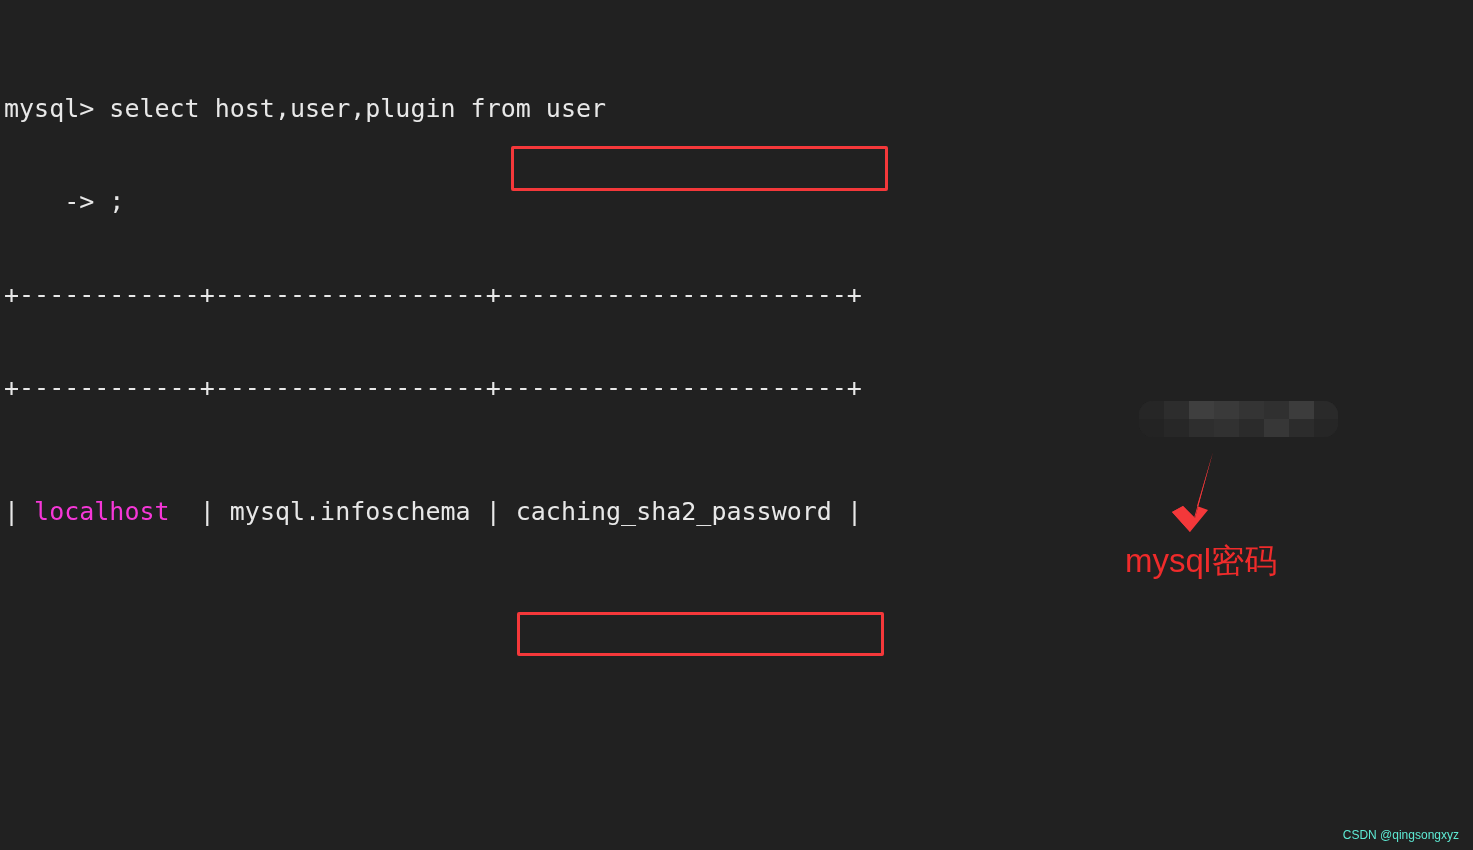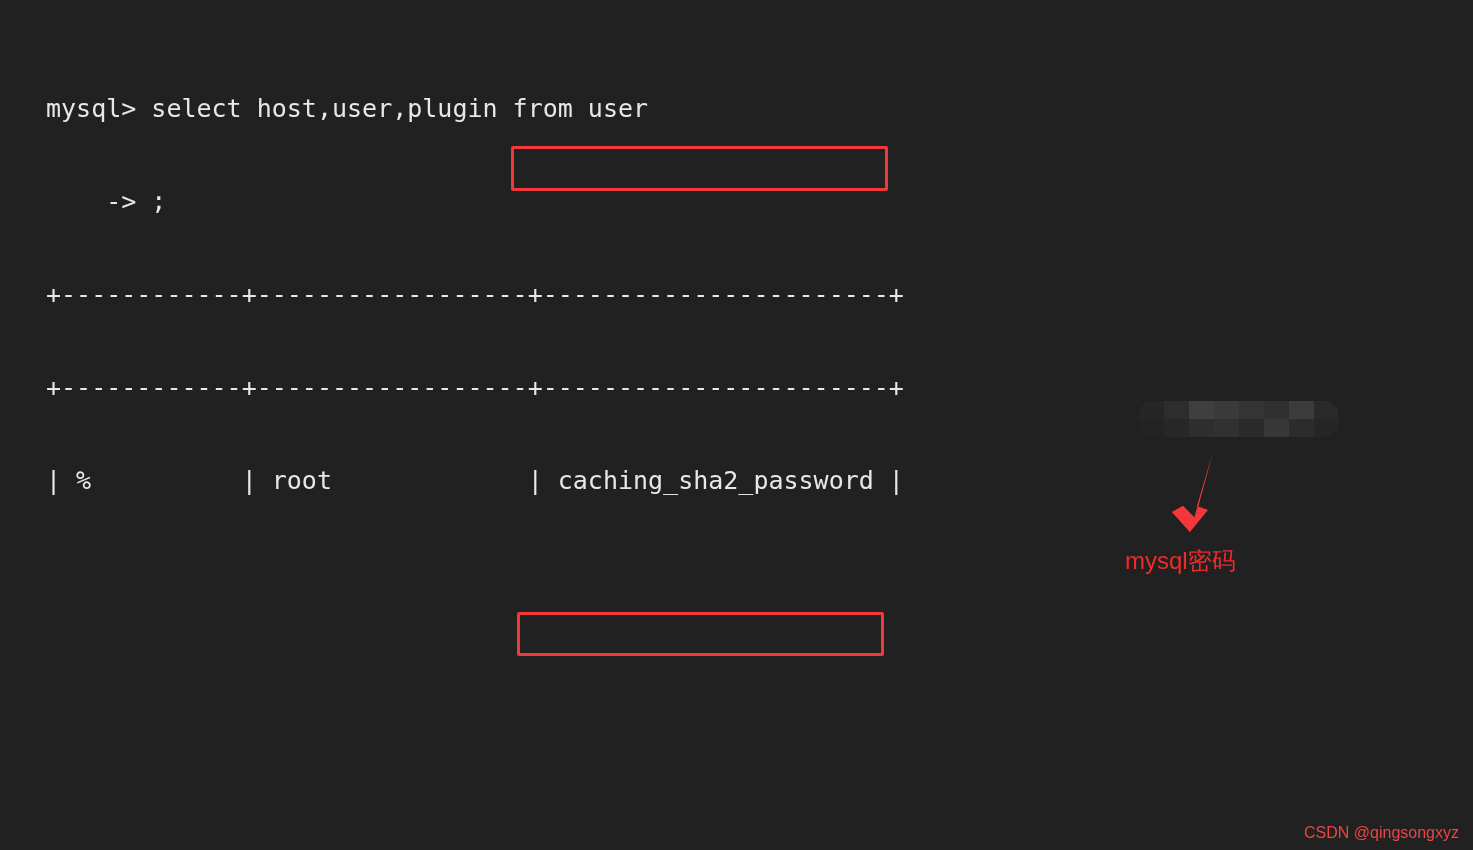--- a/index.html
+++ b/index.html
@@ -40,7 +40,6 @@
   .console .line {
     height: 31px;
     white-space: pre;
-    margin-left: 42px;
   }
 
   .host-local { color: #f637d8; }

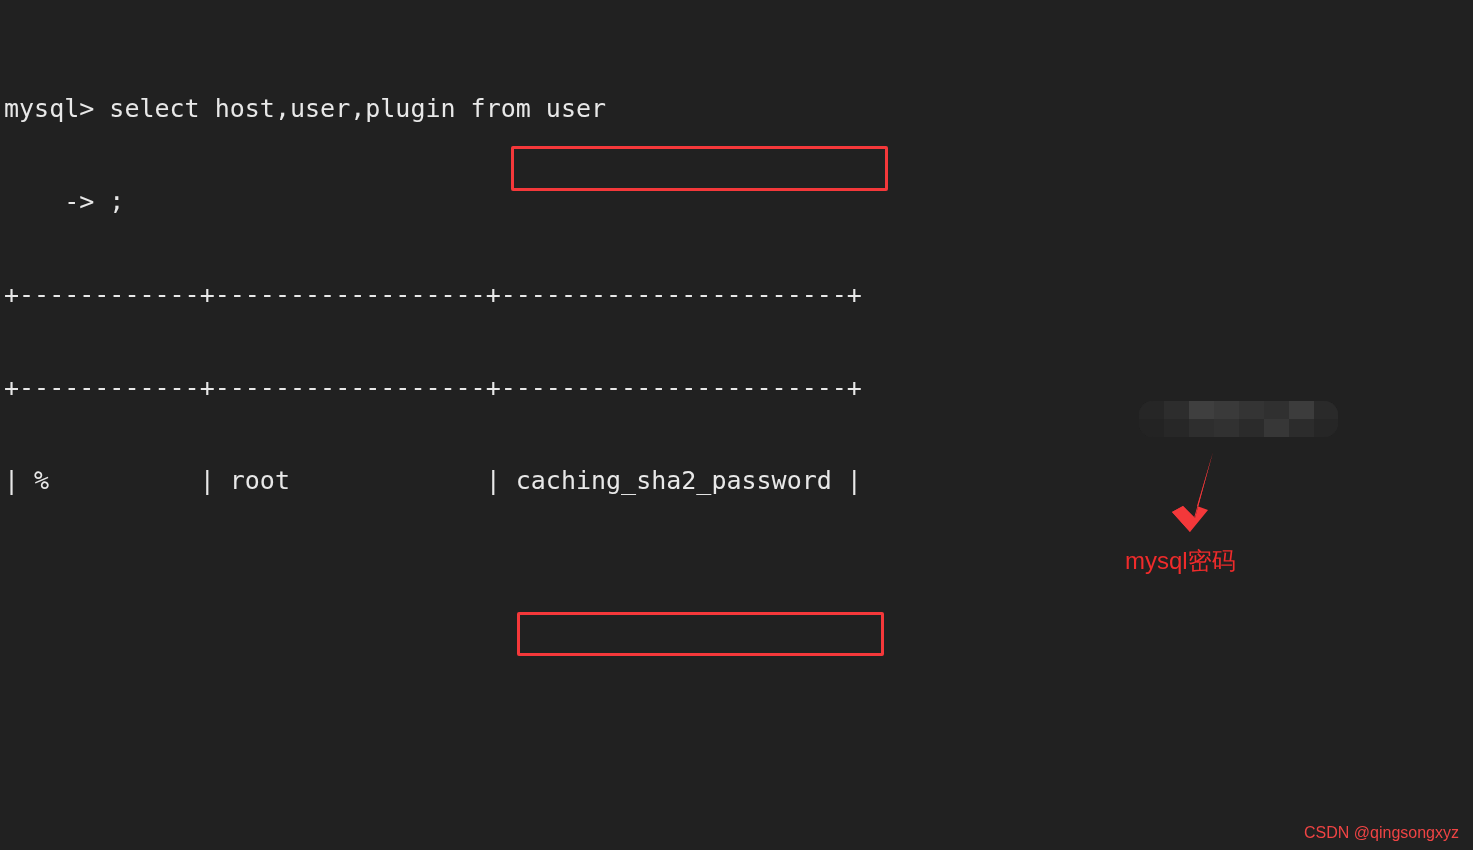--- a/index.html
+++ b/index.html
@@ -131,7 +131,6 @@
     <div class="line">    -&gt; ;</div>
     <div class="line">+------------+------------------+-----------------------+</div>
     <div class="line">+------------+------------------+-----------------------+</div>
-    <div class="line">| %          | root             | caching_sha2_password |</div>
 
     
     

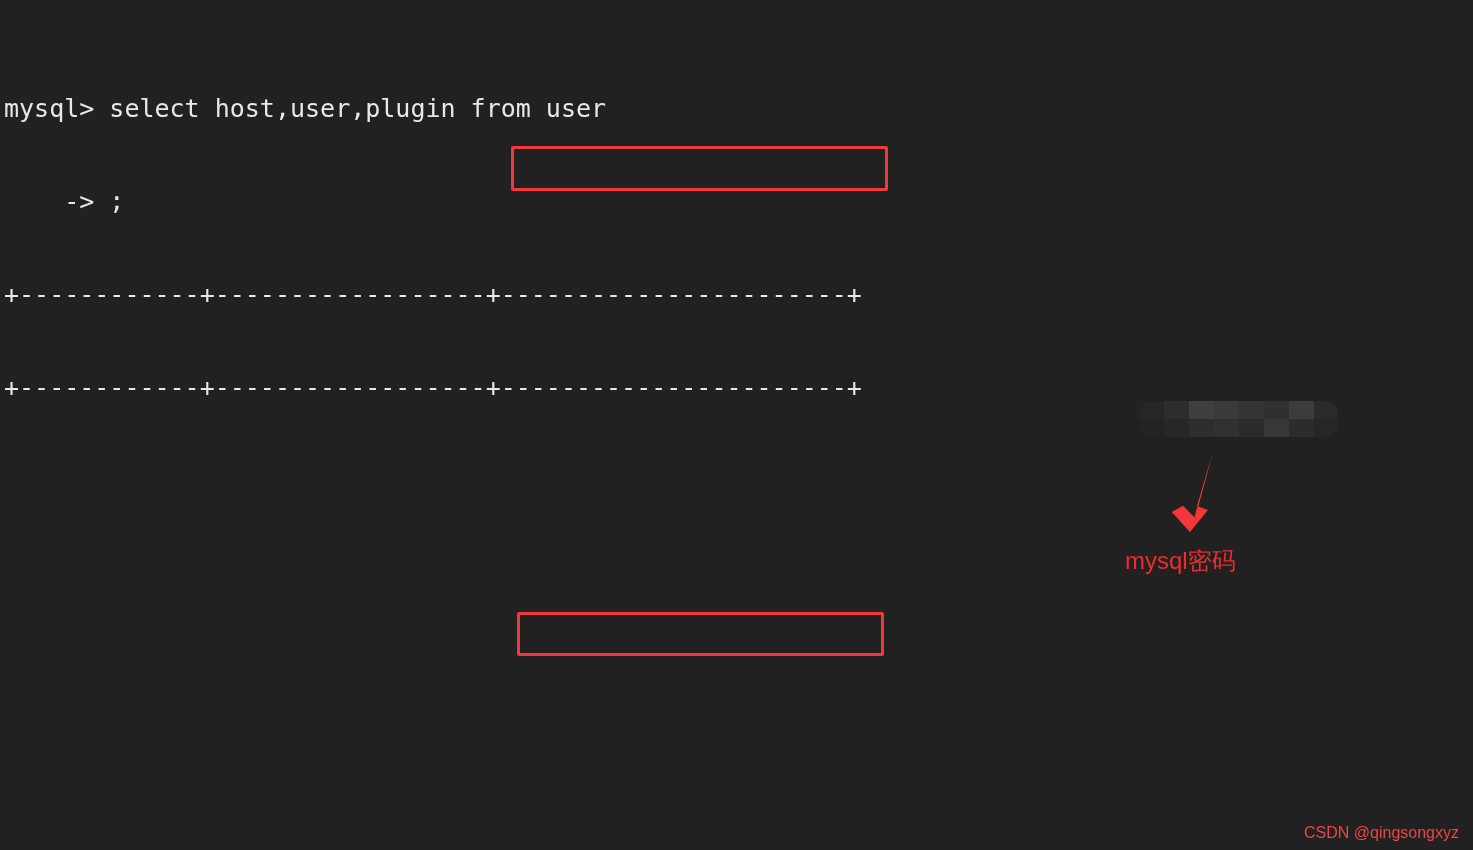--- a/index.html
+++ b/index.html
@@ -132,6 +132,7 @@
     <div class="line">+------------+------------------+-----------------------+</div>
     <div class="line">+------------+------------------+-----------------------+</div>
 
+    <div class="line"><span class="plain">| </span><span class="host-local">localhost</span><span class="plain">  | mysql.infoschema | caching_sha2_password |</span></div>
     
     
 

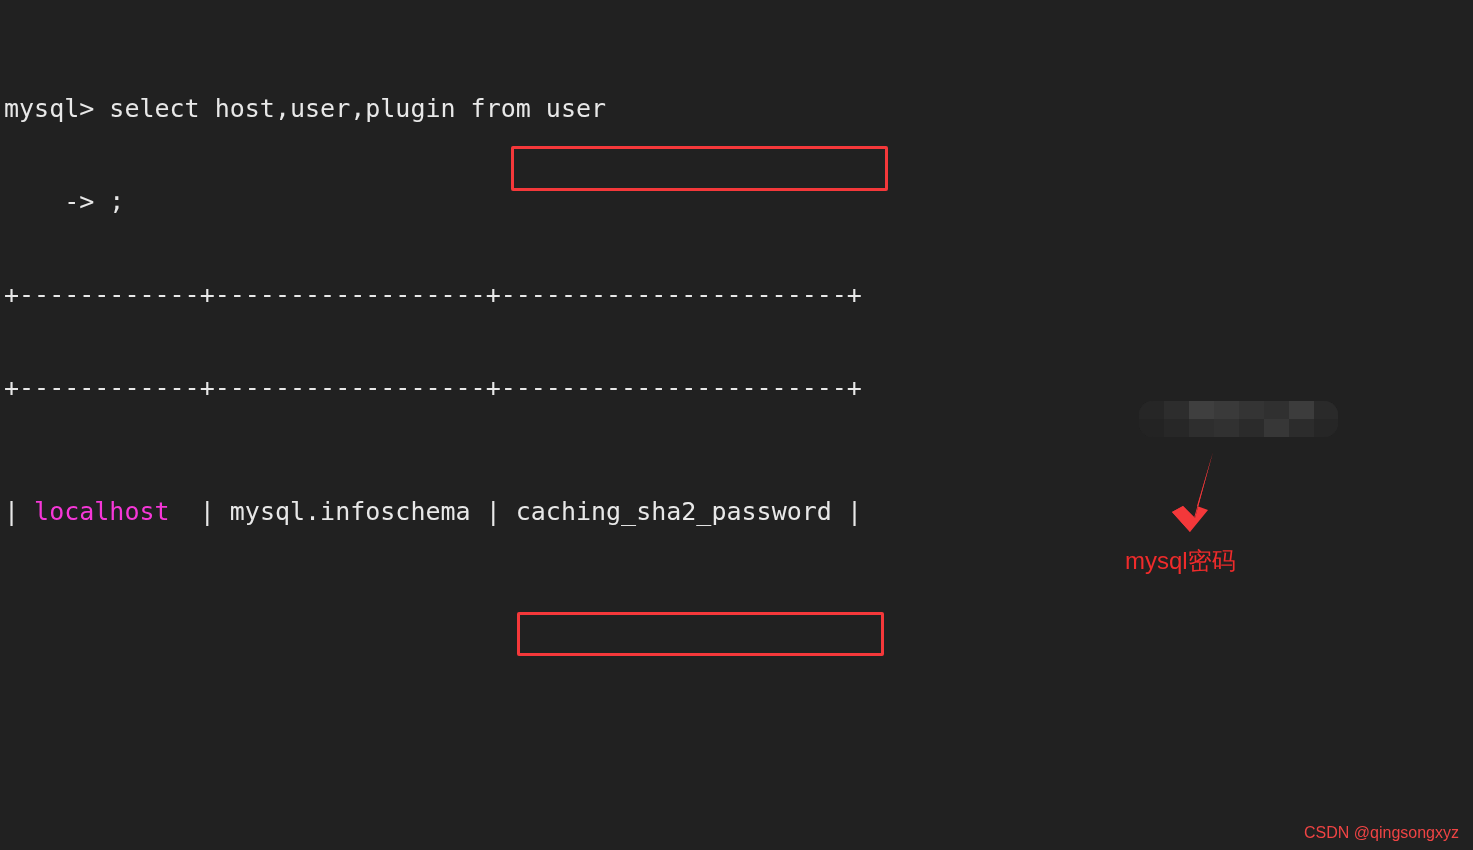--- a/index.html
+++ b/index.html
@@ -101,7 +101,7 @@
     left: 1125px;
     top: 542px;
     font-family: "Liberation Sans", "DejaVu Sans", sans-serif;
-    font-size: 24px;
+    font-size: 33px;
     line-height: 38px;
     color: #ef2b2b;
     z-index: 5;

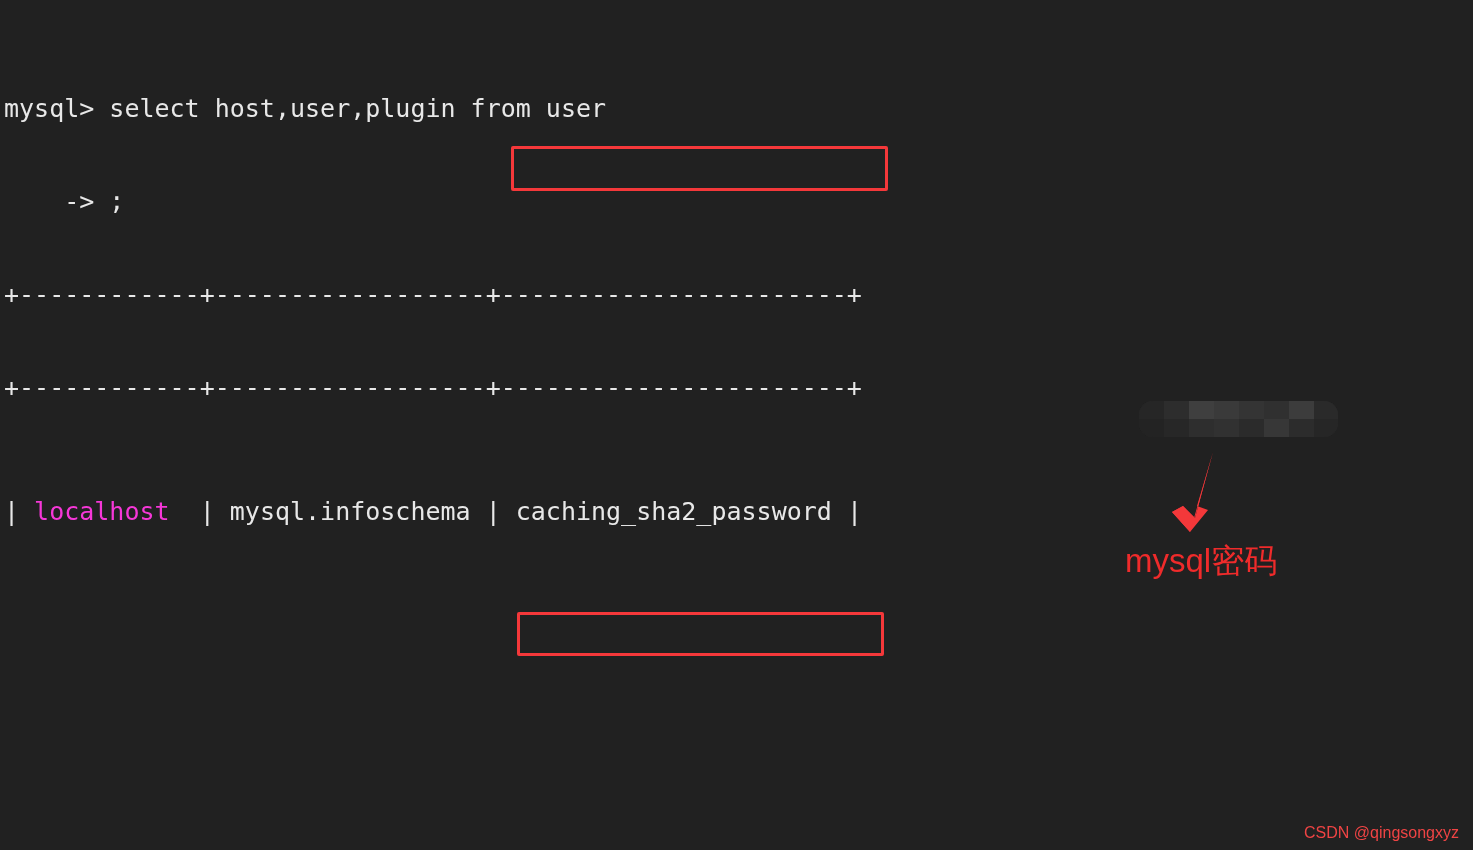--- a/index.html
+++ b/index.html
@@ -114,8 +114,8 @@
     right: 14px;
     bottom: 8px;
     font-family: "Liberation Sans", "DejaVu Sans", sans-serif;
-    font-size: 16px;
-    color: #ef4444;
+    font-size: 12px;
+    color: #5eead4;
     z-index: 5;
     white-space: pre;
   }

